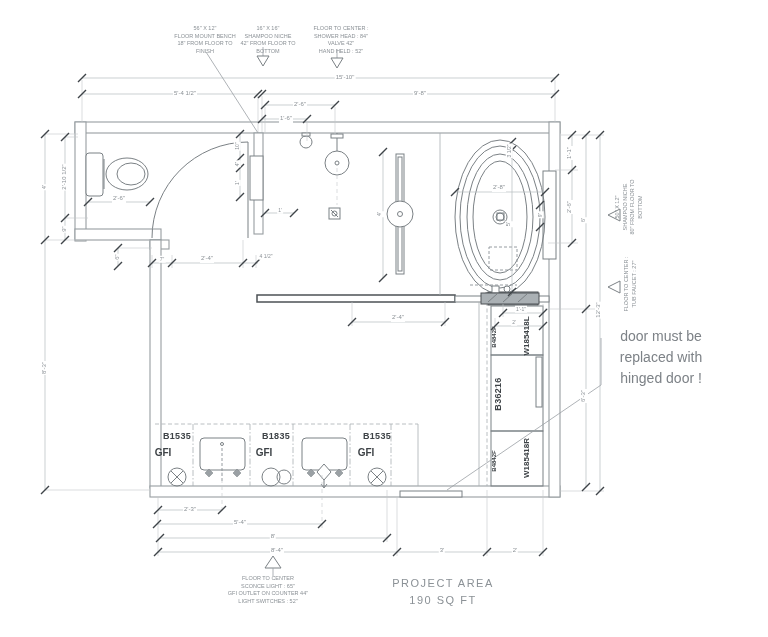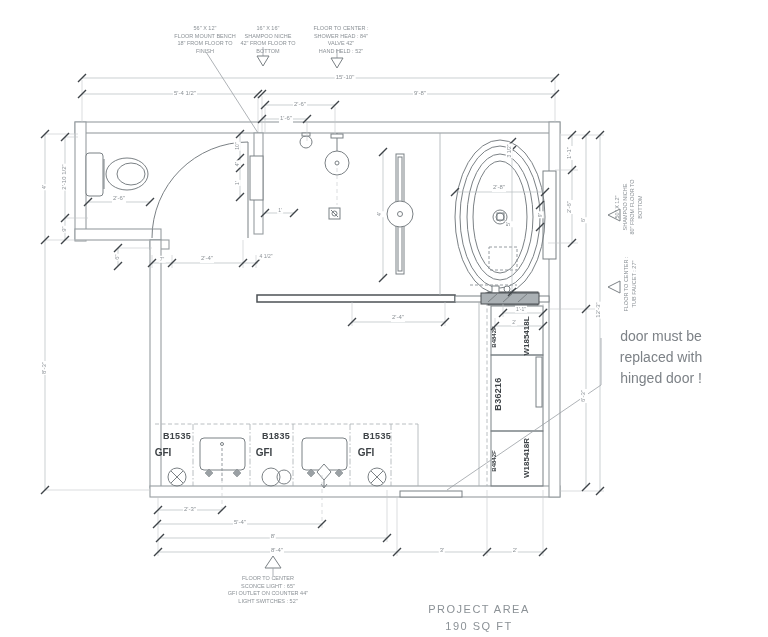--- a/index.html
+++ b/index.html
@@ -229,7 +229,7 @@
 SCONCE LIGHT : 65"
 GFI OUTLET ON COUNTER 44"
 LIGHT SWITCHES : 52"</span>
-      <span class="big" style="left: 443px; top: 617px; margin-left: 36px;">PROJECT AREA
+      <span class="big" style="left: 443px; top: 591px;">PROJECT AREA
 190 SQ FT</span>
       <span class="note" style="left: 661px; top: 357px;">door must be replaced with
 hinged door !</span>

